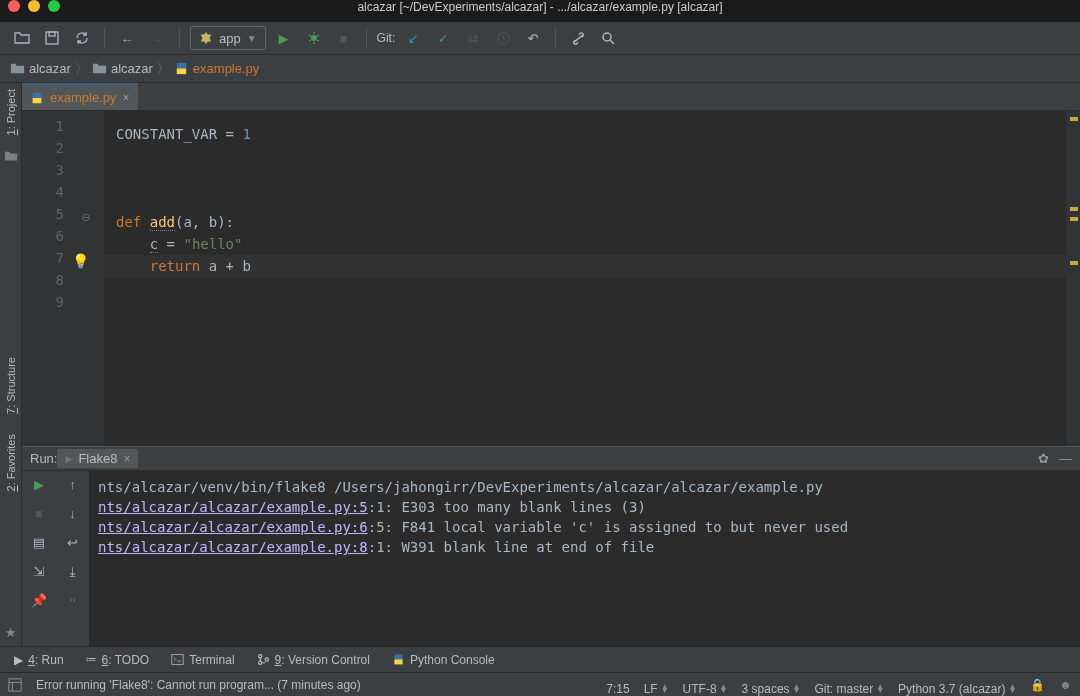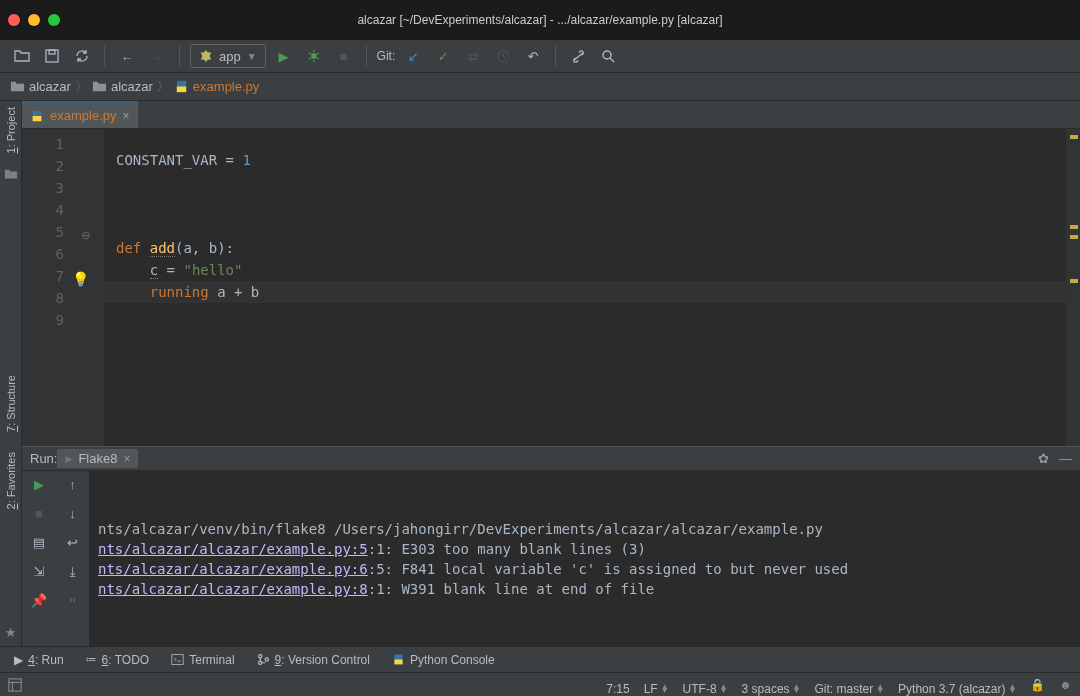--- a/index.html
+++ b/index.html
@@ -15,10 +15,9 @@
     flex-direction: column;
   }
   .titlebar {
-    height: 40px;
+    height: 22px;
     background: #1b1b1b;
     display: flex;
-    align-items: center;
     padding: 0 8px;
     position: relative;
   }

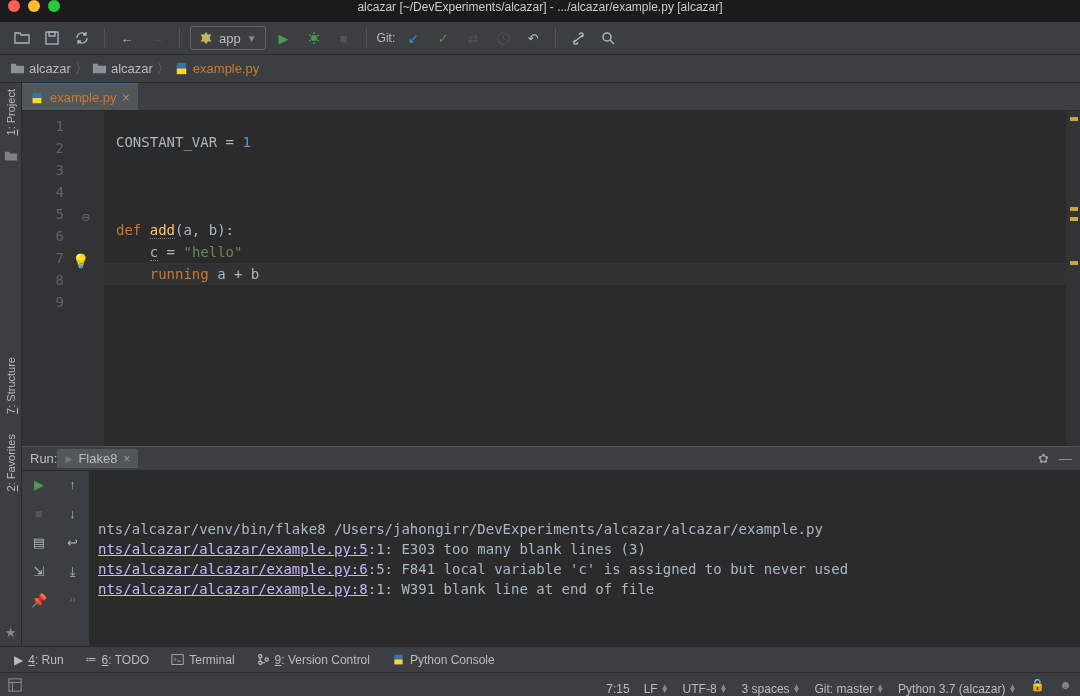--- a/index.html
+++ b/index.html
@@ -113,7 +113,7 @@
   .gutter .ln .gicon { position: absolute; right: 8px; top: 3px; }
   .code {
     flex: 1; font-family: Menlo, monospace; font-size: 14px;
-    padding: 20px 0; color: #a9b7c6;
+    padding: 12px 0; color: #a9b7c6;
     position: relative;
   }
   .code .row { height: 22px; line-height: 22px; padding-left: 12px; white-space: pre;}

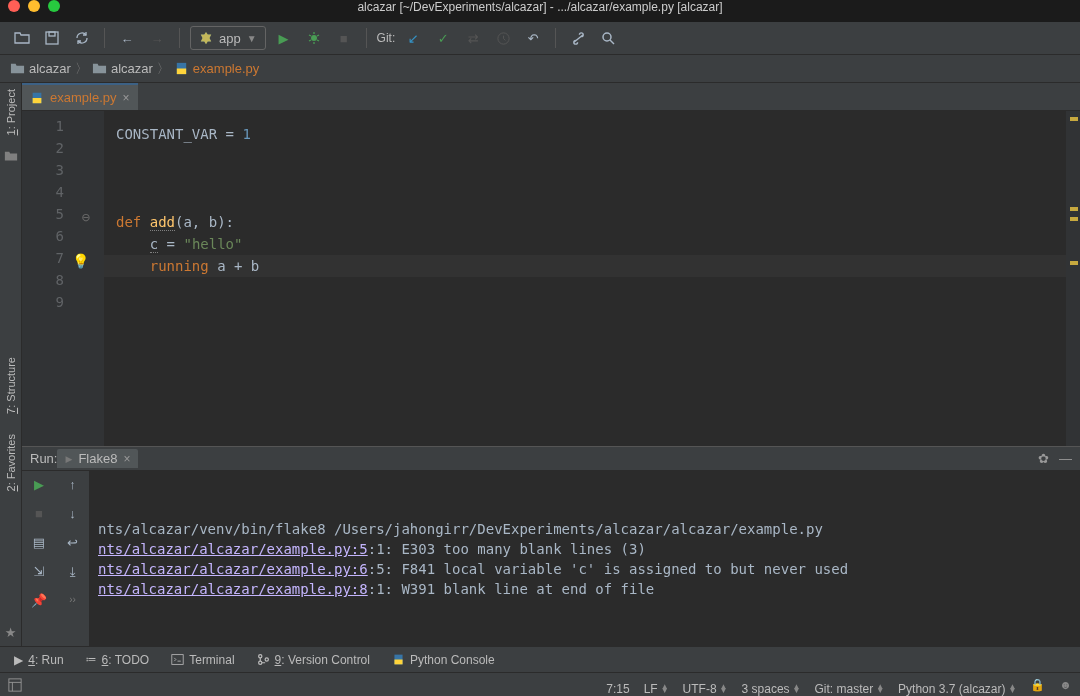--- a/index.html
+++ b/index.html
@@ -342,7 +342,7 @@
         <div class="row"></div>
         <div class="row"><span class="kw">def </span><span class="warn-underline" style="color:#ffc66d">add</span><span>(a, b):</span></div>
         <div class="row"><span>    </span><span class="warn-underline">c</span><span> = </span><span class="str">"hello"</span></div>
-        <div class="row hl"><span>    </span><span class="kw">running </span><span>a + b</span></div>
+        <div class="row hl"><span>    </span><span class="kw">return </span><span>a + b</span></div>
         <div class="row"></div>
         <div class="row"></div>
       </div>

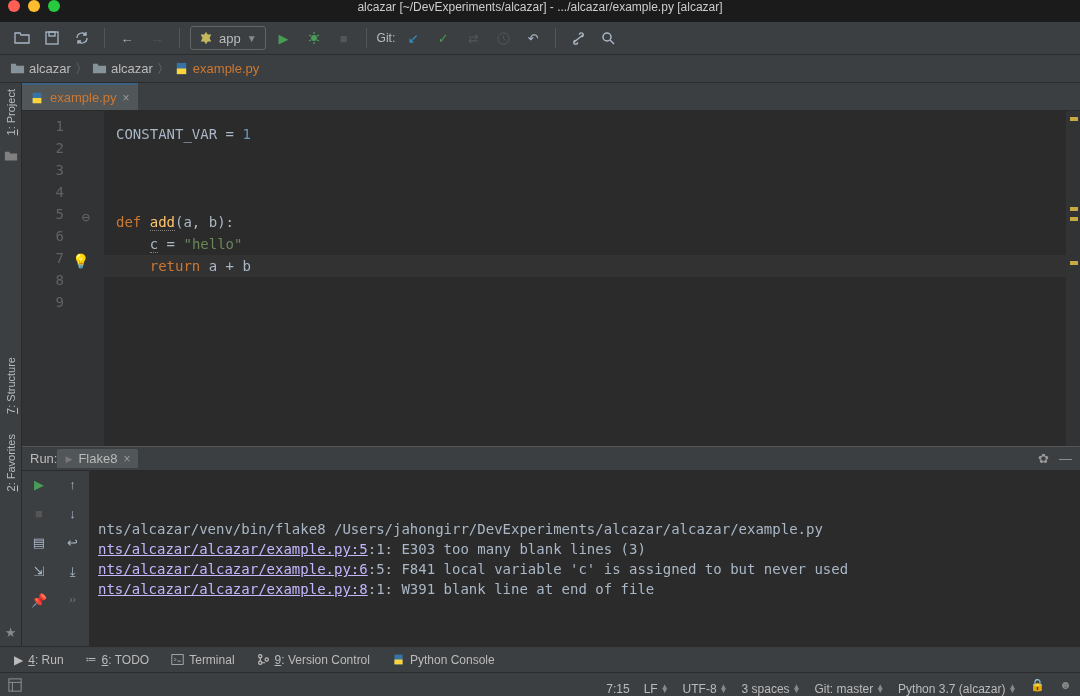--- a/index.html
+++ b/index.html
@@ -166,7 +166,7 @@
   .run-gutter .ico, .run-gutter2 .ico { color: #a9b7c6; cursor: pointer;}
   .console {
     flex: 1; font-family: Menlo, monospace; font-size: 14px;
-    color: #a9b7c6; padding: 6px 8px; overflow: hidden; margin-top: 42px;
+    color: #a9b7c6; padding: 6px 8px; overflow: hidden;
   }
   .console .cl { height: 20px; line-height: 20px; white-space: pre; overflow: hidden;}
   .console a.link { color: #c4b5fd; text-decoration: underline; cursor: pointer;}

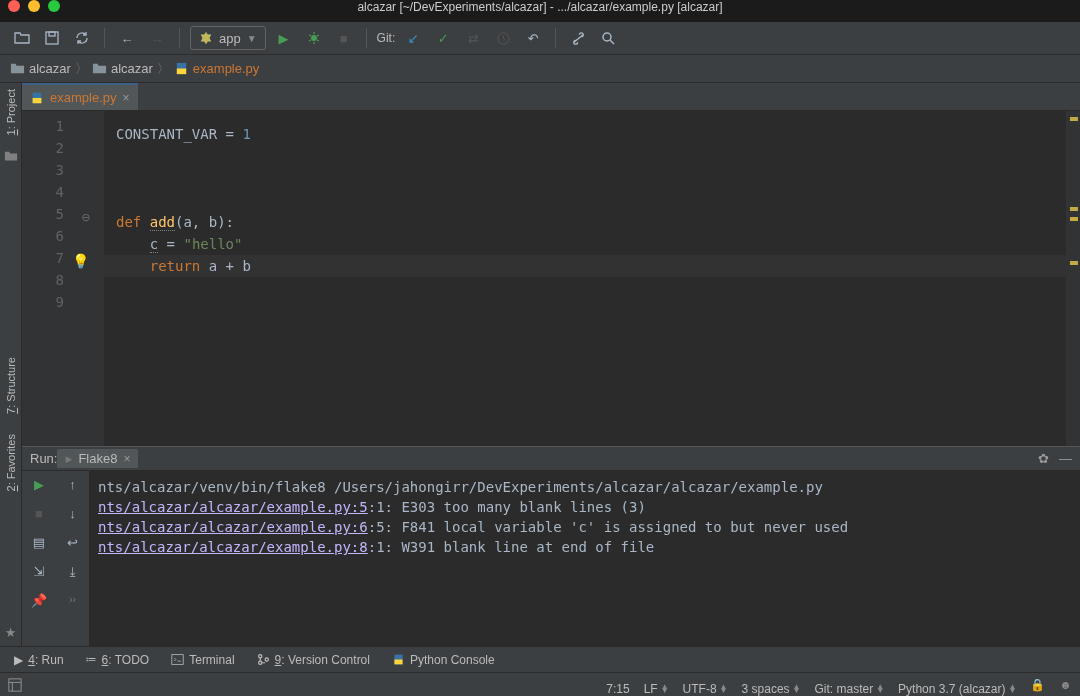--- a/index.html
+++ b/index.html
@@ -438,6 +438,7 @@
       <rect x="1" y="1" width="14" height="14"></rect>
       <path d="M1 5h14M5 5v10"></path>
     </svg>
+  <span class="msg">Error running 'Flake8': Cannot run program... (7 minutes ago)</span>
   <span class="spacer"></span>
   <div class="cell">
       <span>7:15</span>

